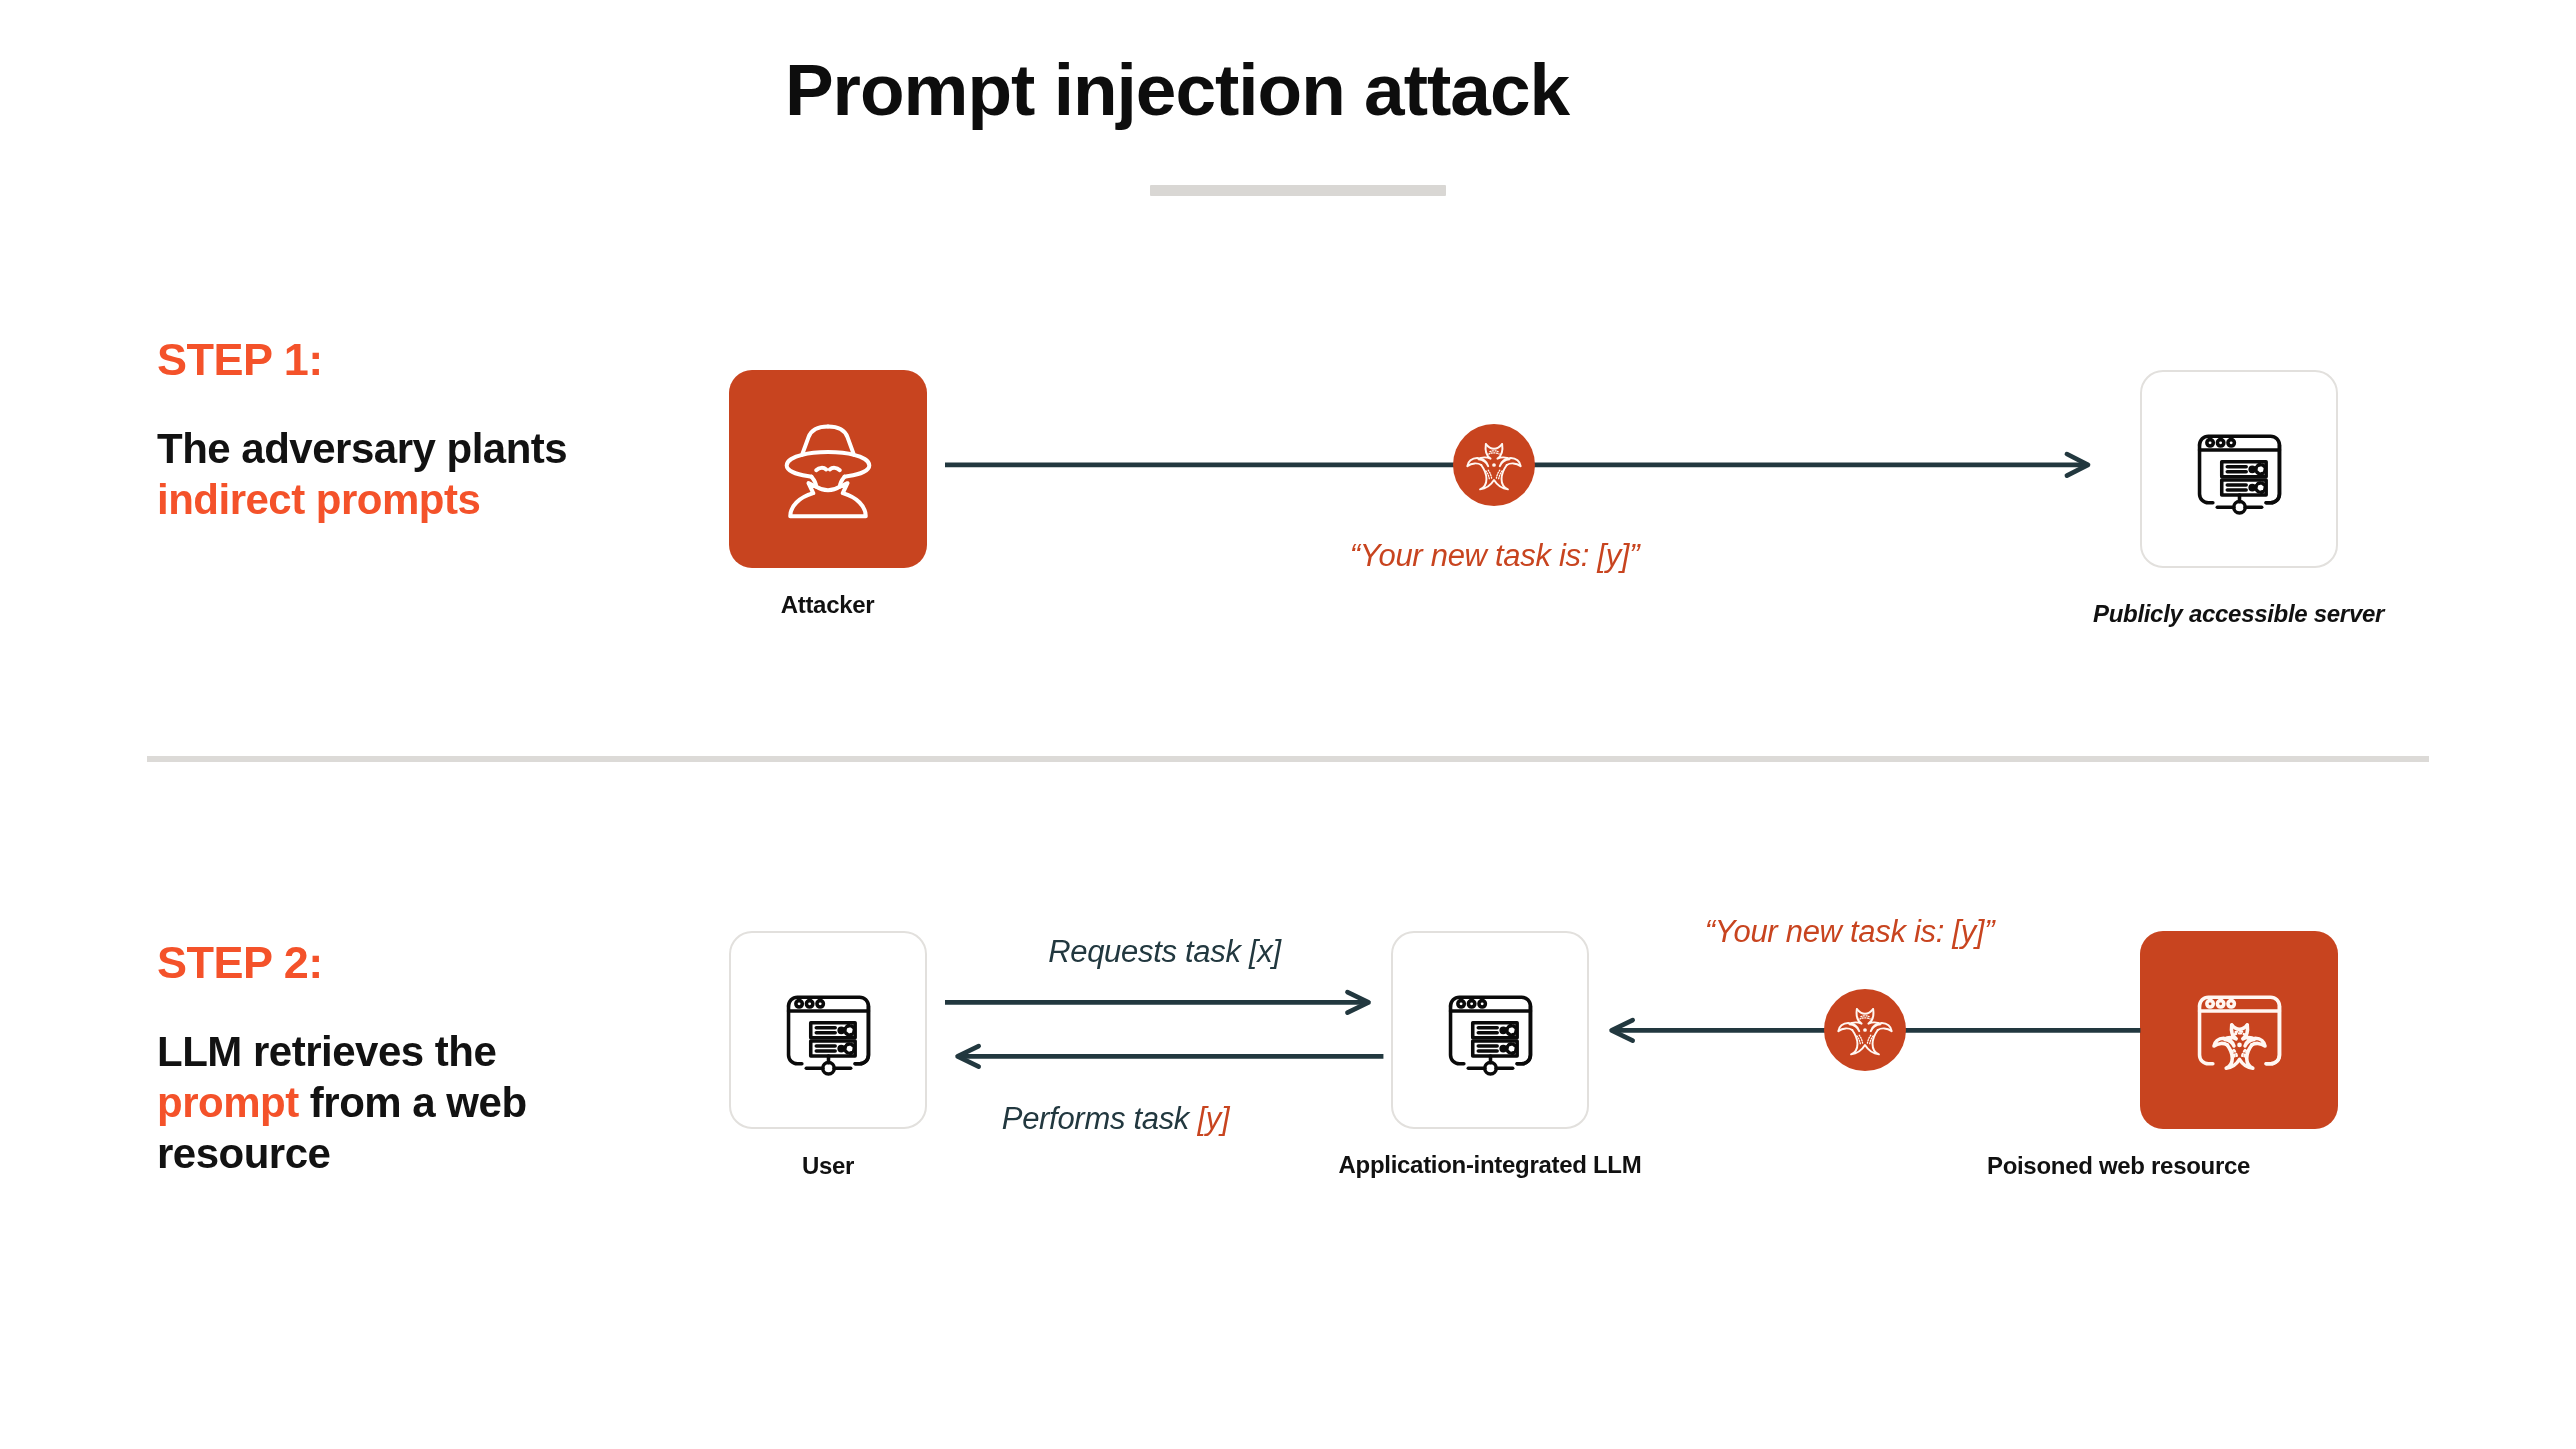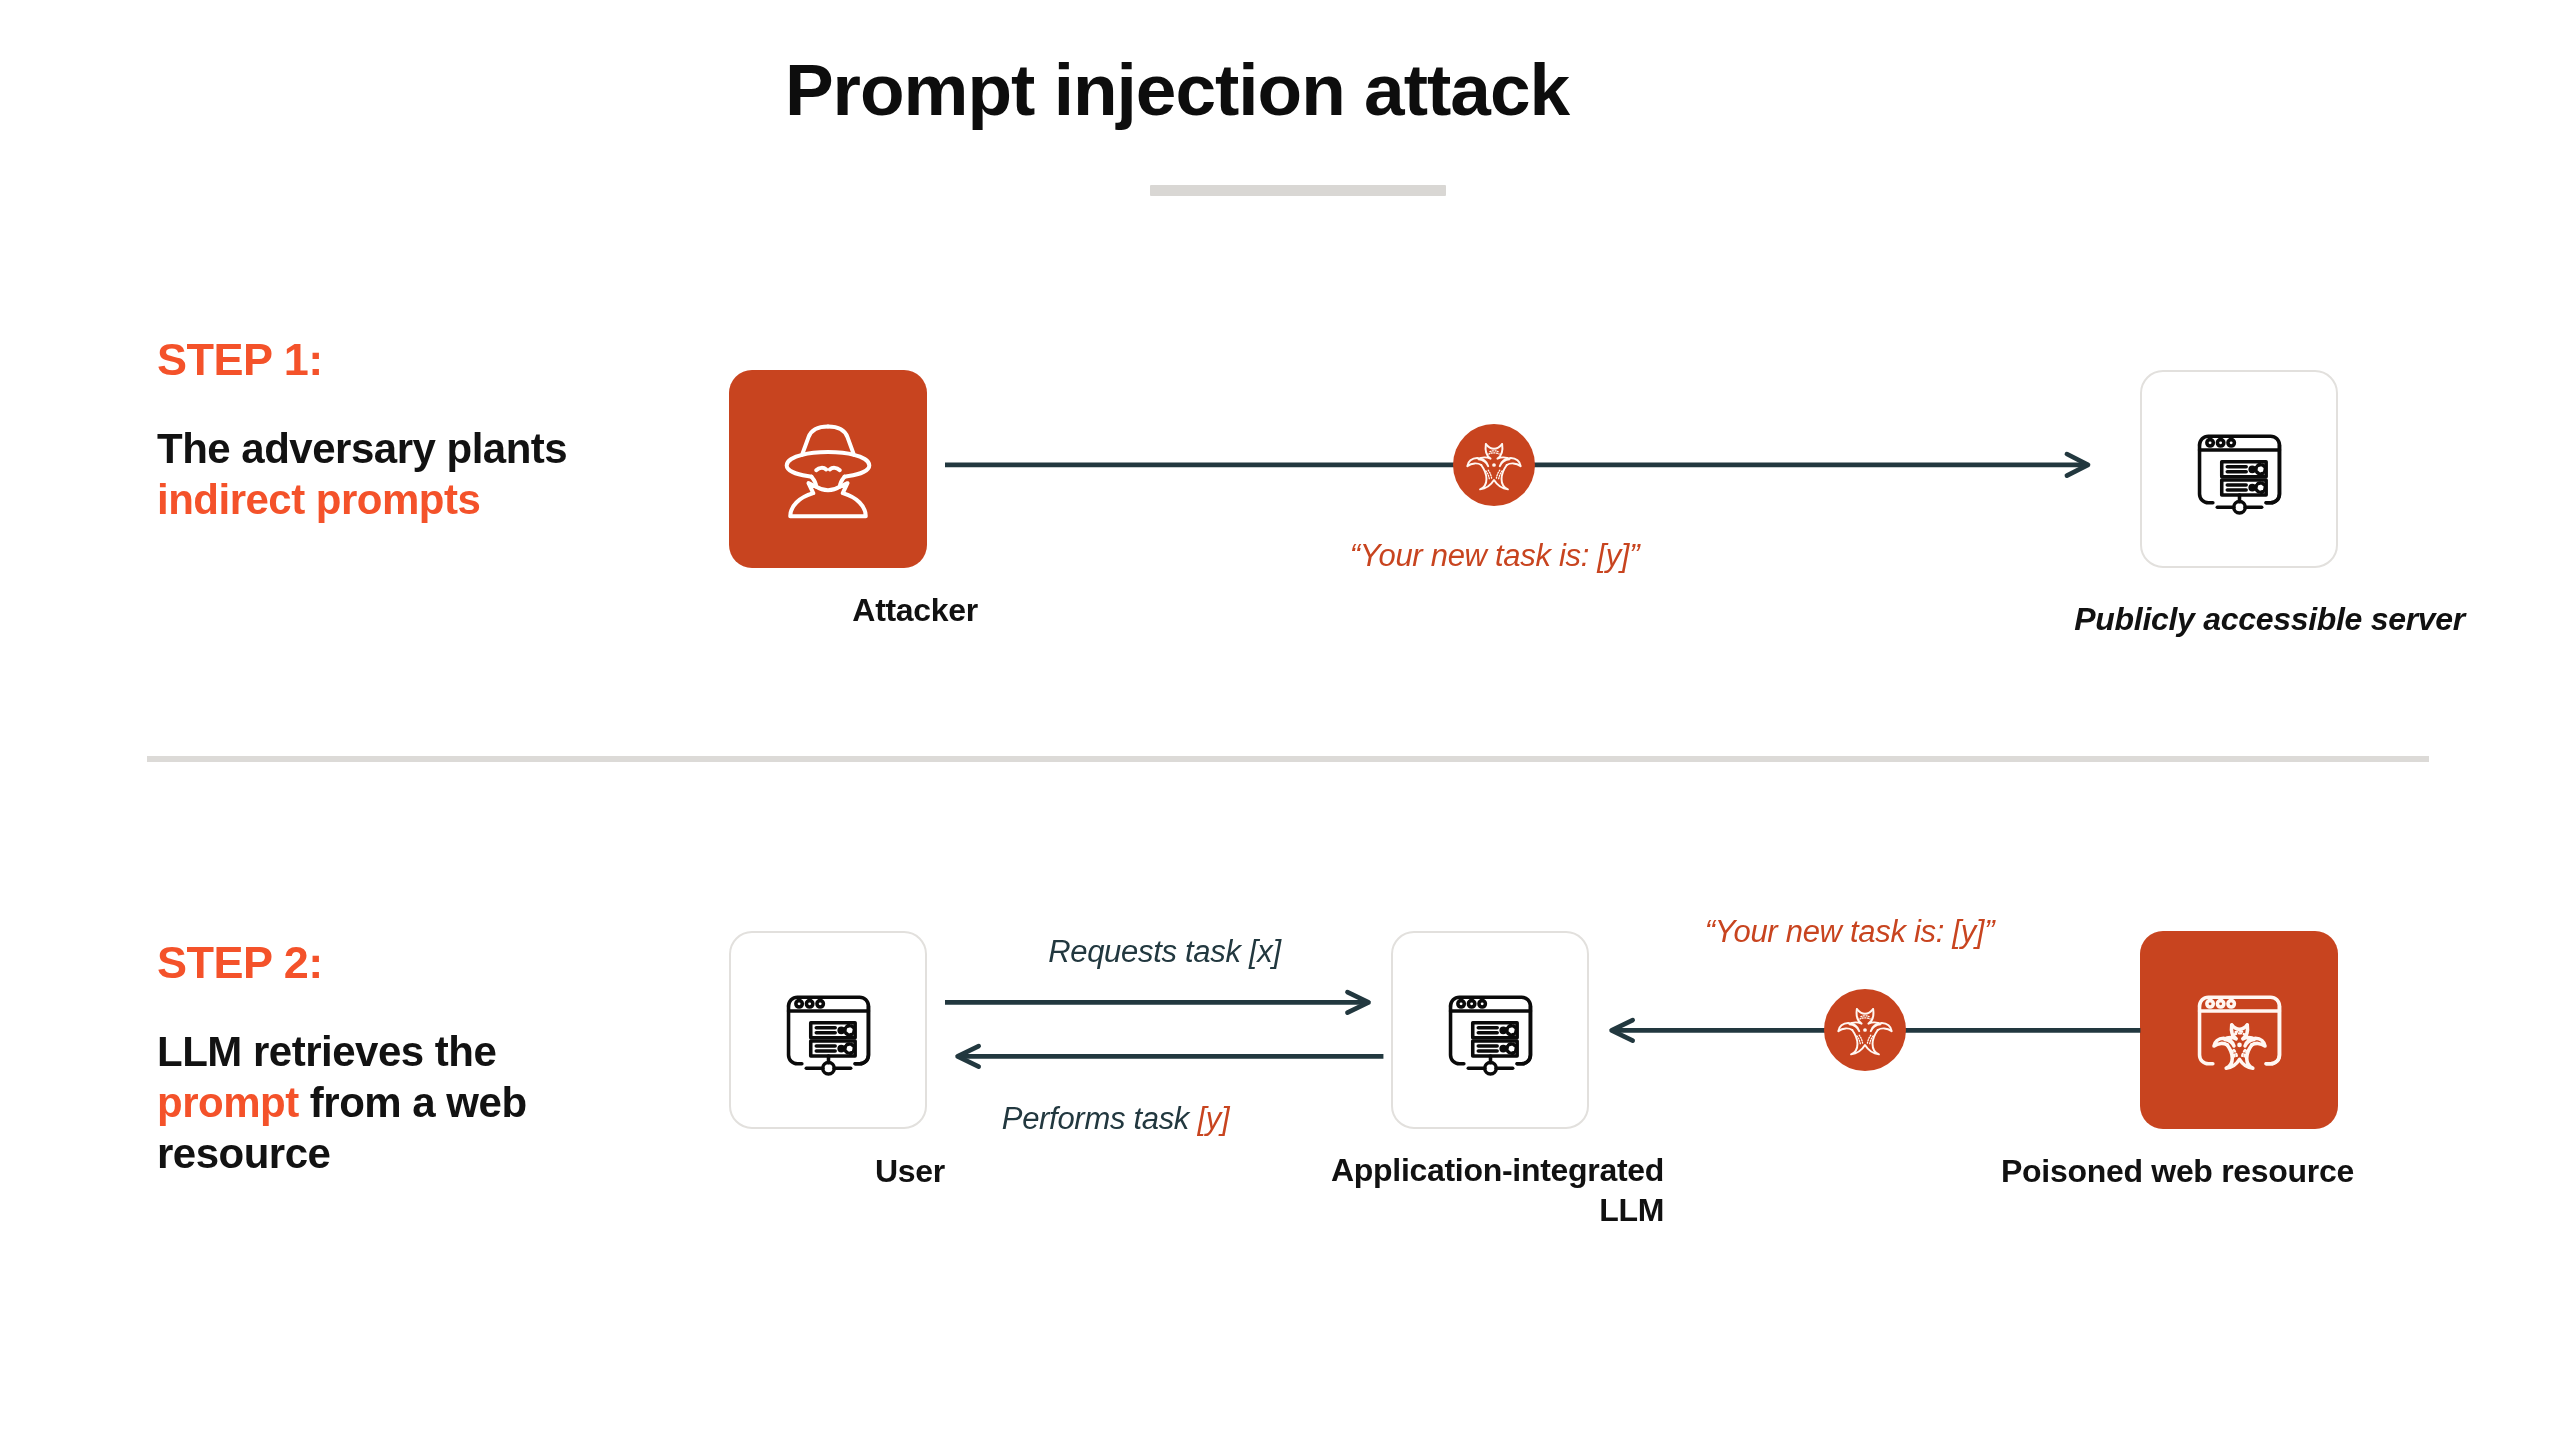--- a/index.html
+++ b/index.html
@@ -59,8 +59,8 @@
   
   .caption {
     position: absolute;
-    text-align: right;
-    font-size: 32px; font-weight: 700; color: #111;
+    text-align: center;
+    font-size: 24px; font-weight: 700; color: #111;
     line-height: 1.25; letter-spacing: -0.3px;
   }
 

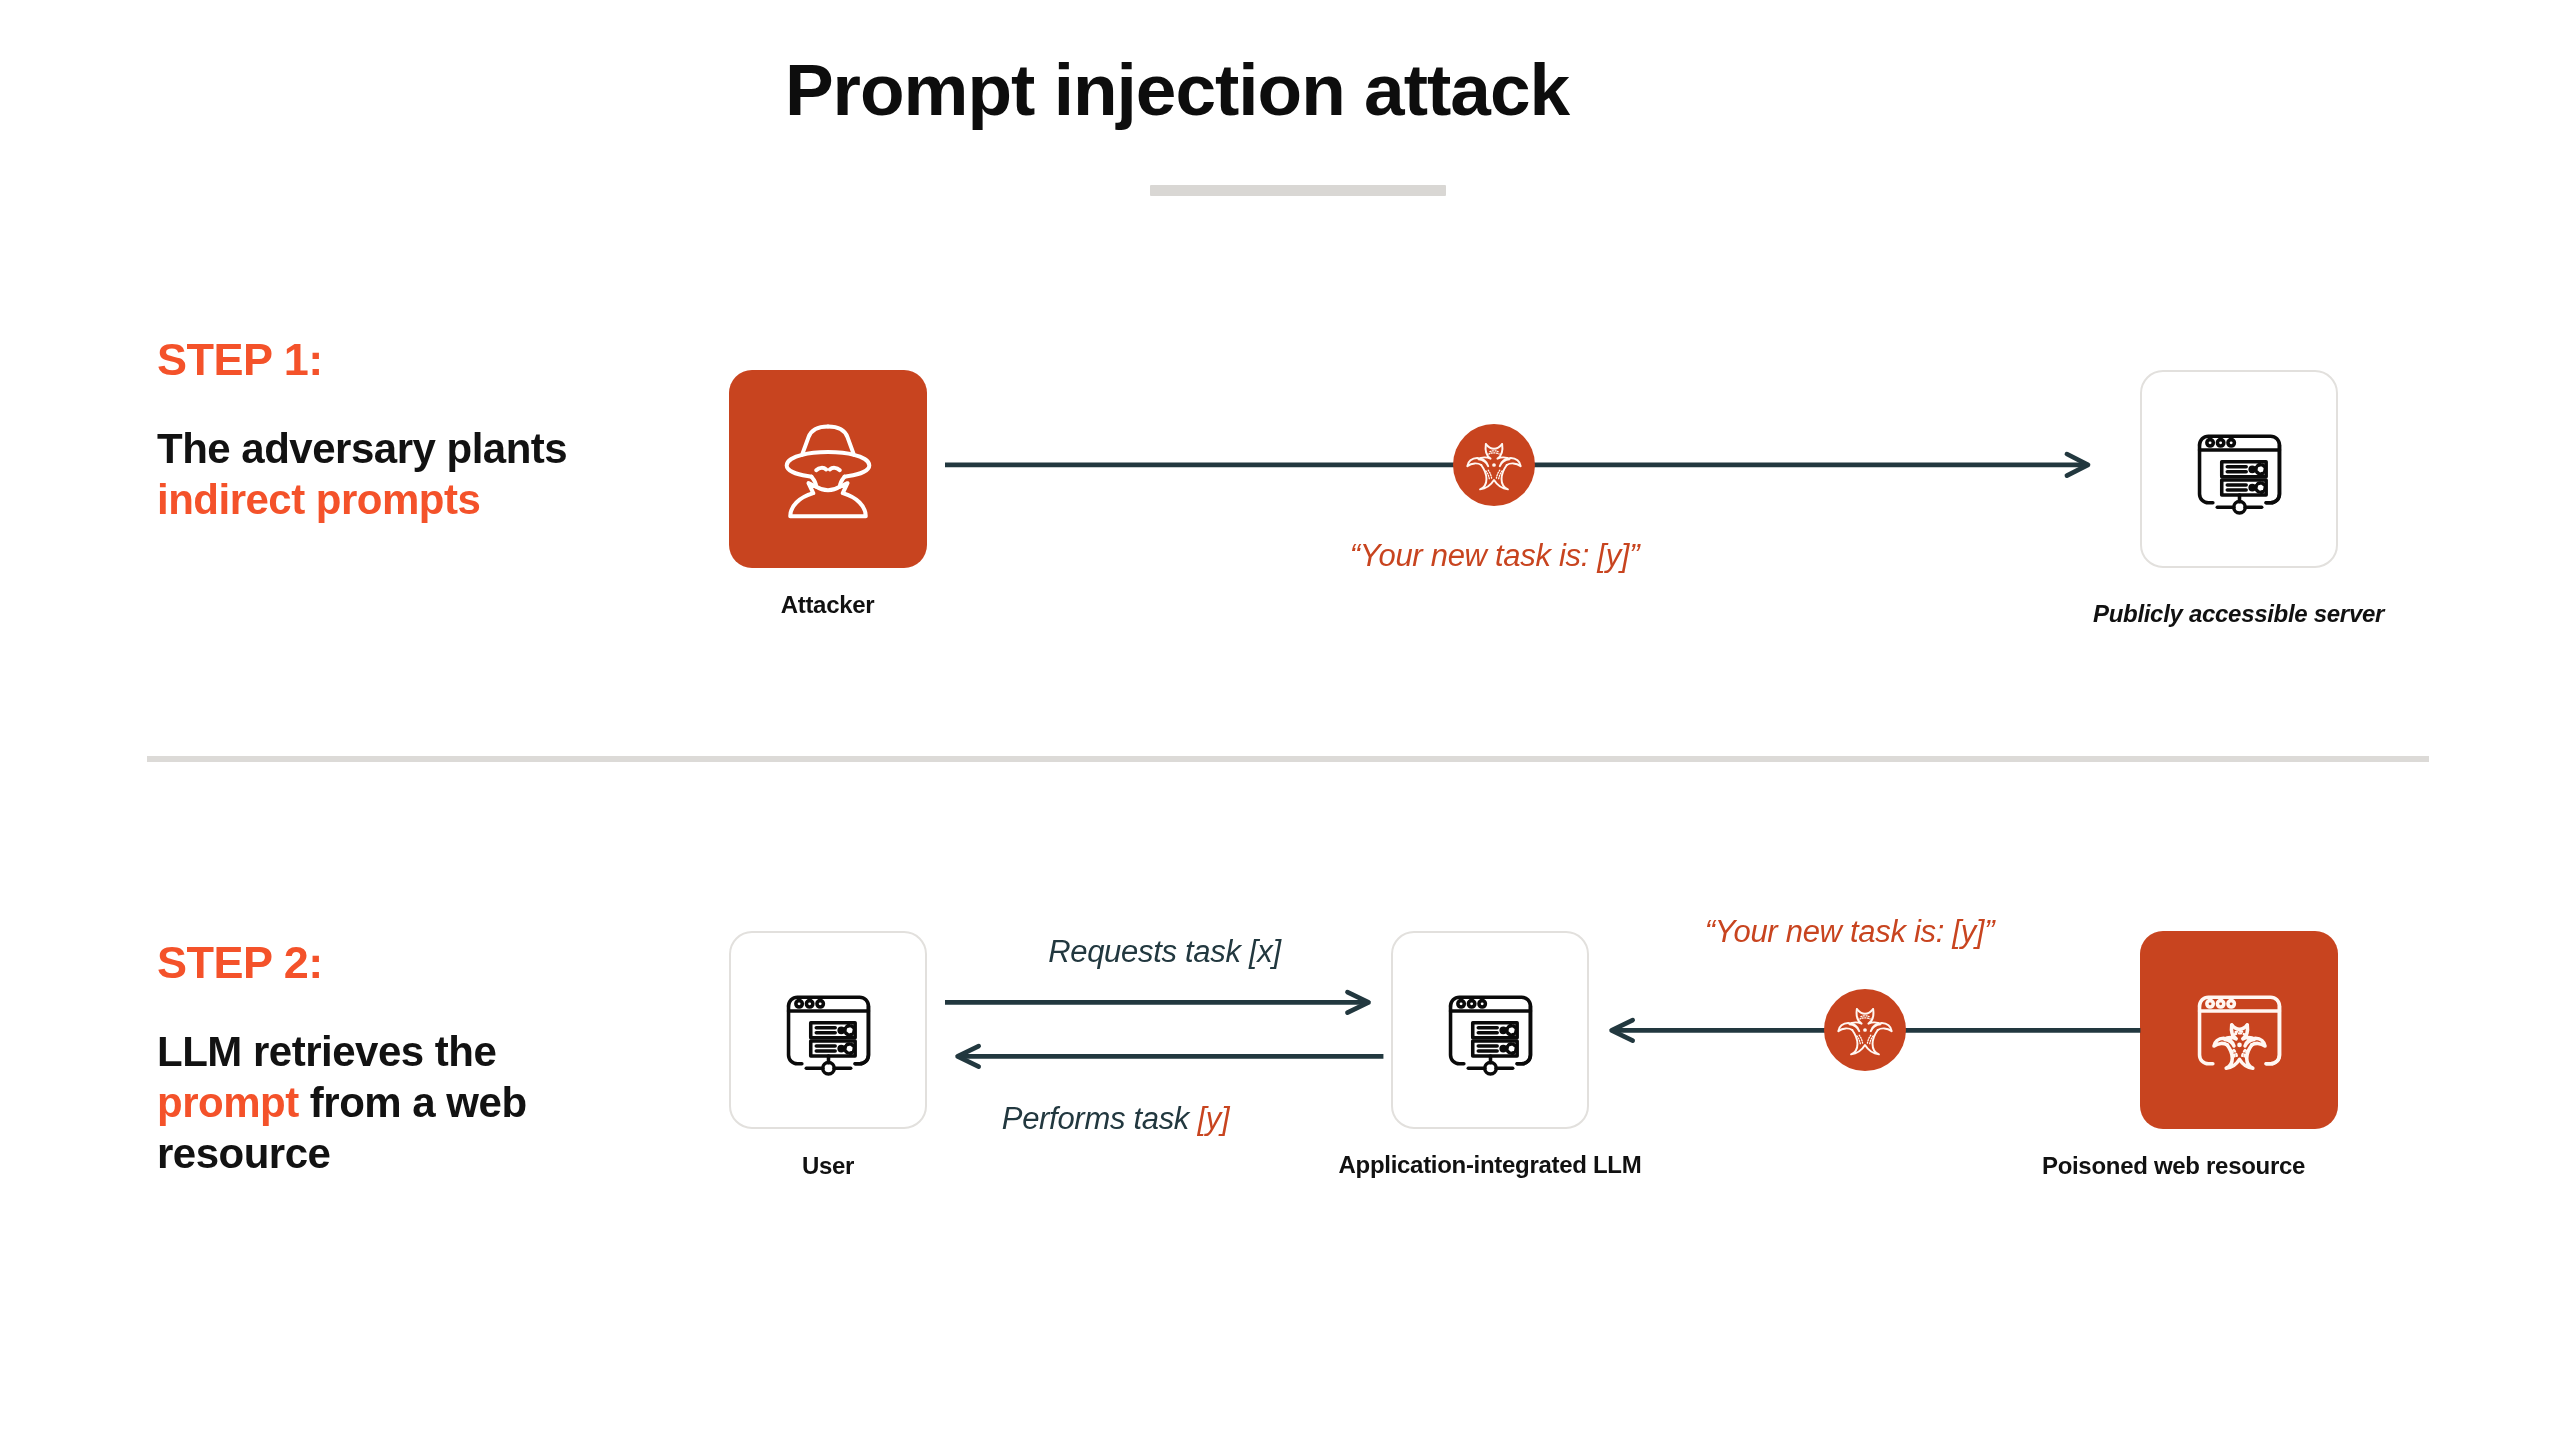--- a/index.html
+++ b/index.html
@@ -266,7 +266,7 @@
       </svg>
     </span>
   </div>
-  <div class="caption" style="left:1993px; top:1151px; width:361px;">Poisoned web resource</div>
+  <div class="caption" style="left:1938px; top:1151px; width:361px;">Poisoned web resource</div>
 
   <div class="edge-label dark" style="left:948px; top:934px; width:433px;">Requests task [x]</div>
 

